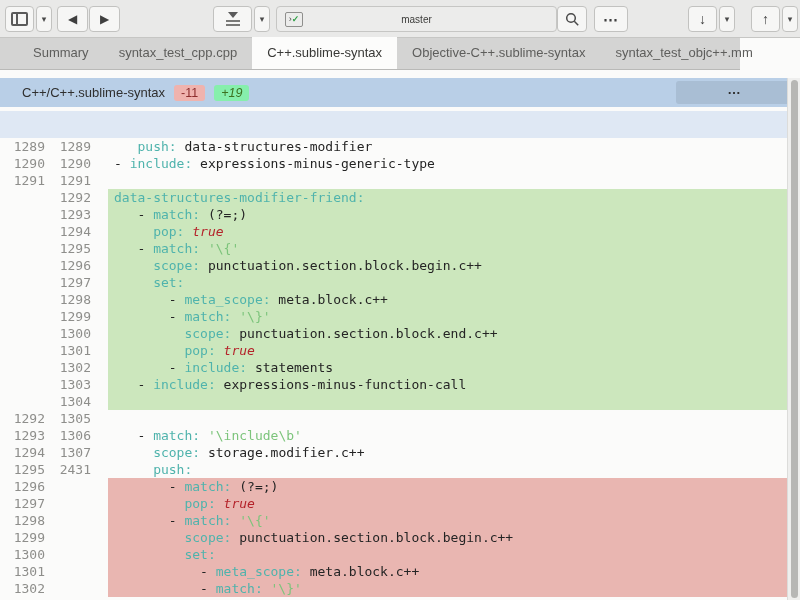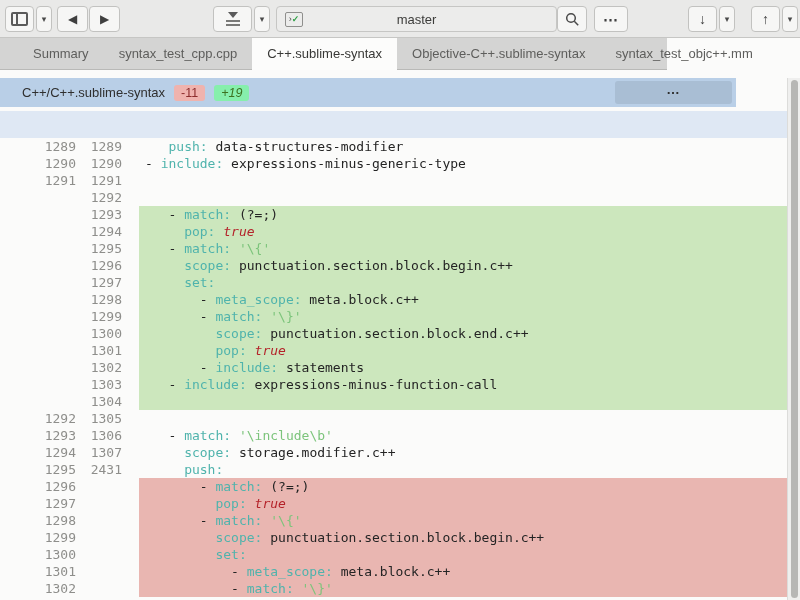--- a/index.html
+++ b/index.html
@@ -26,7 +26,7 @@
   
   .branch{position:absolute;left:276px;top:6px;width:281px;height:26px;background:#ececeb;border:1px solid #c6c6c4;border-radius:4px;}
   .branch input{position:absolute;inset:0;background:transparent;border:none;outline:none;text-align:center;
-                font-family:"Liberation Sans",sans-serif;font-size:13px;color:#3c3c3a;}
+                font-family:"Liberation Sans",sans-serif;font-size:10px;color:#3c3c3a;}
   .branch-ic{position:absolute;left:8px;top:5px;width:18px;height:15px;border:1px solid #8f8f8d;border-radius:2px;
              font-size:9px;line-height:13px;text-align:center;color:#4a4a4a;letter-spacing:0;}
   .branch-ic .ck{color:#2da044;font-weight:bold;}

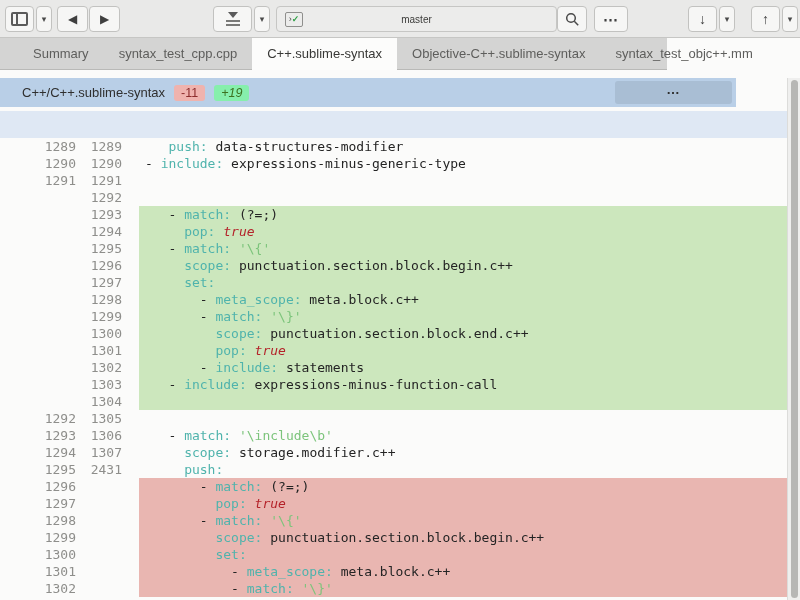--- a/index.html
+++ b/index.html
@@ -33,8 +33,8 @@
   .dots{font-size:15px;font-weight:bold;letter-spacing:1px;color:#3f3f3f;line-height:1;}
 
   
-  .tabbar{position:absolute;left:0;top:38px;width:667px;height:32px;background:#d4d4d3;border-bottom:1px solid #b9b9b7;
-          display:flex;align-items:center;}
+  .tabbar{position:absolute;left:0;top:38px;width:740px;height:32px;background:#d4d4d3;border-bottom:1px solid #b9b9b7;
+          display:flex;align-items:flex-end;}
   .tab{font-size:13px;color:#5e5e5c;line-height:32px;padding:0 15px;white-space:nowrap;cursor:default;}
   .tab.first{margin-left:18px;}
   .tab.active{background:#fcfcfb;color:#383836;}

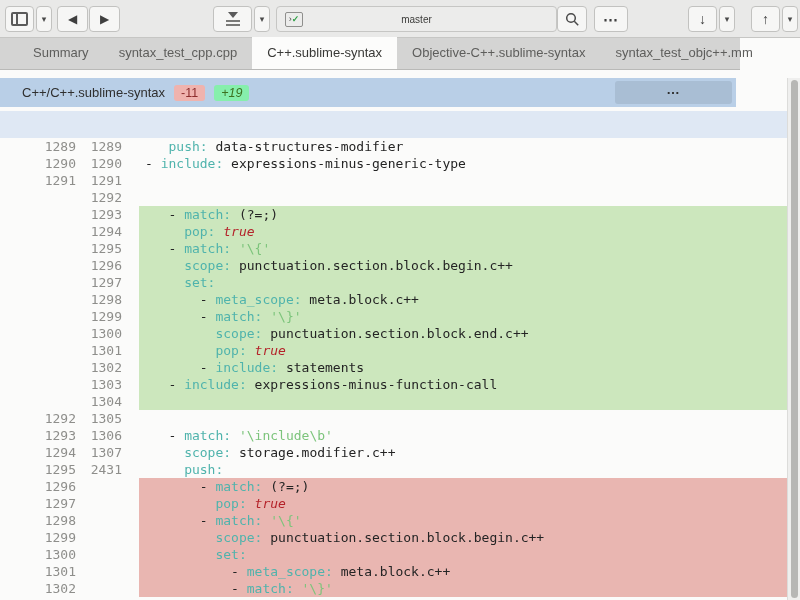--- a/index.html
+++ b/index.html
@@ -46,7 +46,7 @@
   .hunk-band{position:absolute;left:0;top:111px;width:787px;height:27px;background:var(--hunk-bg);}
 
   
-  .fheader{position:absolute;left:0;top:78px;width:736px;height:29px;background:var(--header-bg);
+  .fheader{position:absolute;left:0;top:78px;width:797px;height:29px;background:var(--header-bg);
            display:flex;align-items:center;}
   .fpath{margin-left:22px;font-size:13px;color:#2f2f2f;}
   .badge{margin-left:9px;padding:1px 7px;border-radius:3px;font-size:12.5px;text-align:center;}

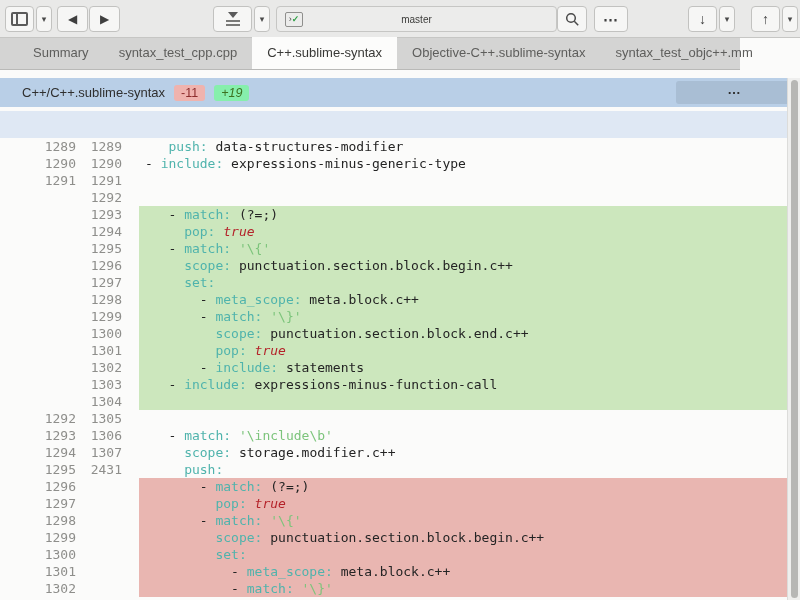--- a/index.html
+++ b/index.html
@@ -58,7 +58,7 @@
 
   
   .diff{position:absolute;left:0;top:138px;width:787px;height:459px;background:#fbfbfa;
-        font-family:"DejaVu Sans Mono","Liberation Mono",monospace;font-size:13px;padding-left:31px;}
+        font-family:"DejaVu Sans Mono","Liberation Mono",monospace;font-size:13px;}
   .drow{display:flex;height:17px;line-height:17px;}
   .num{color:var(--lineno);white-space:pre;}
   .num.old{width:45px;text-align:right;}

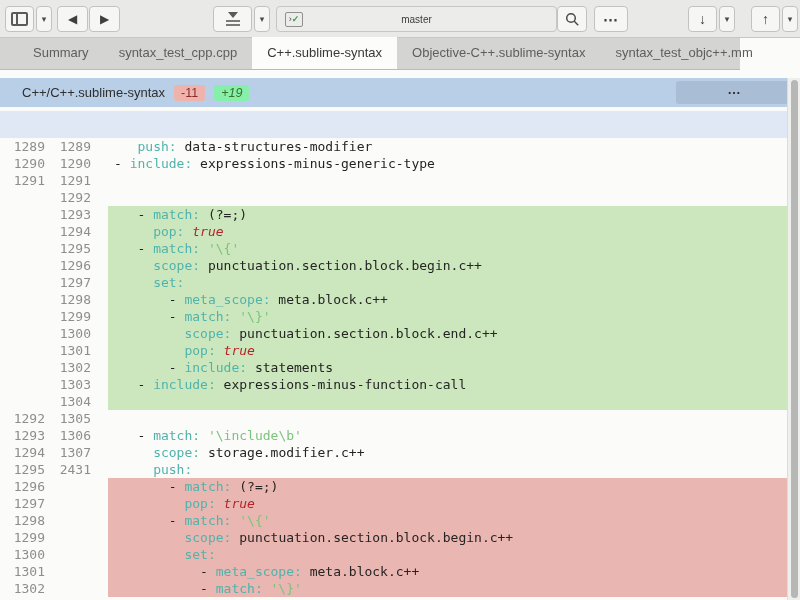--- a/index.html
+++ b/index.html
@@ -174,6 +174,7 @@
     <div class="drow">
       <span class="num old"></span>
       <span class="num new">1292</span>
+      <div class="code add"><span class="k">data-structures-modifier-friend:</span></div>
     </div>
     <div class="drow">
       <span class="num old"></span>

